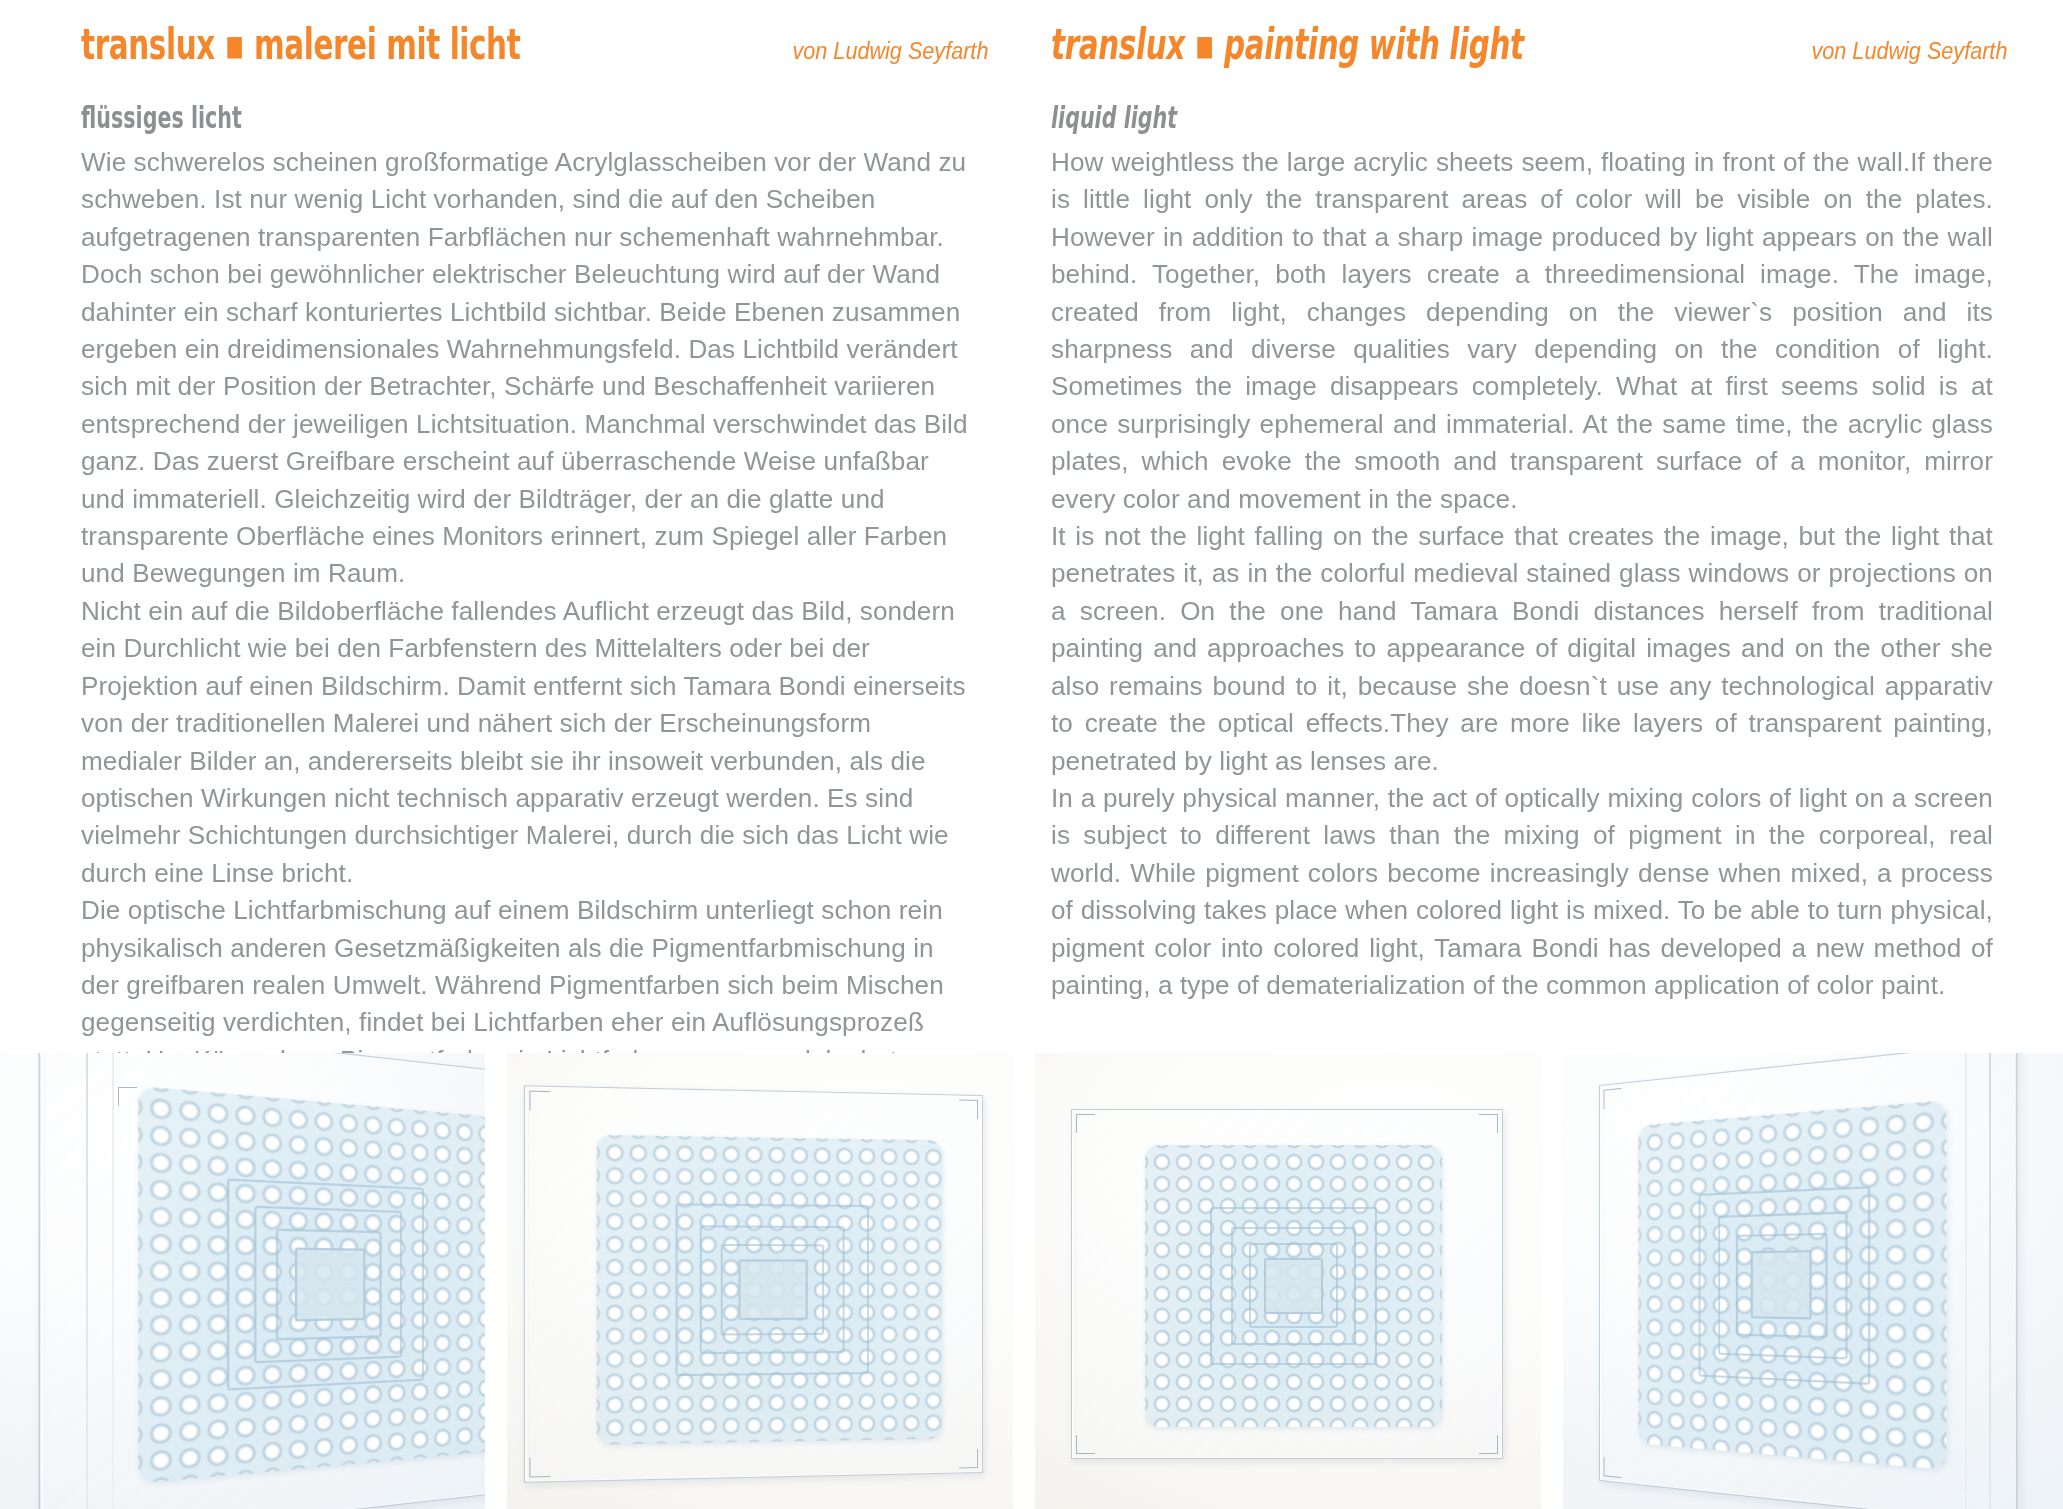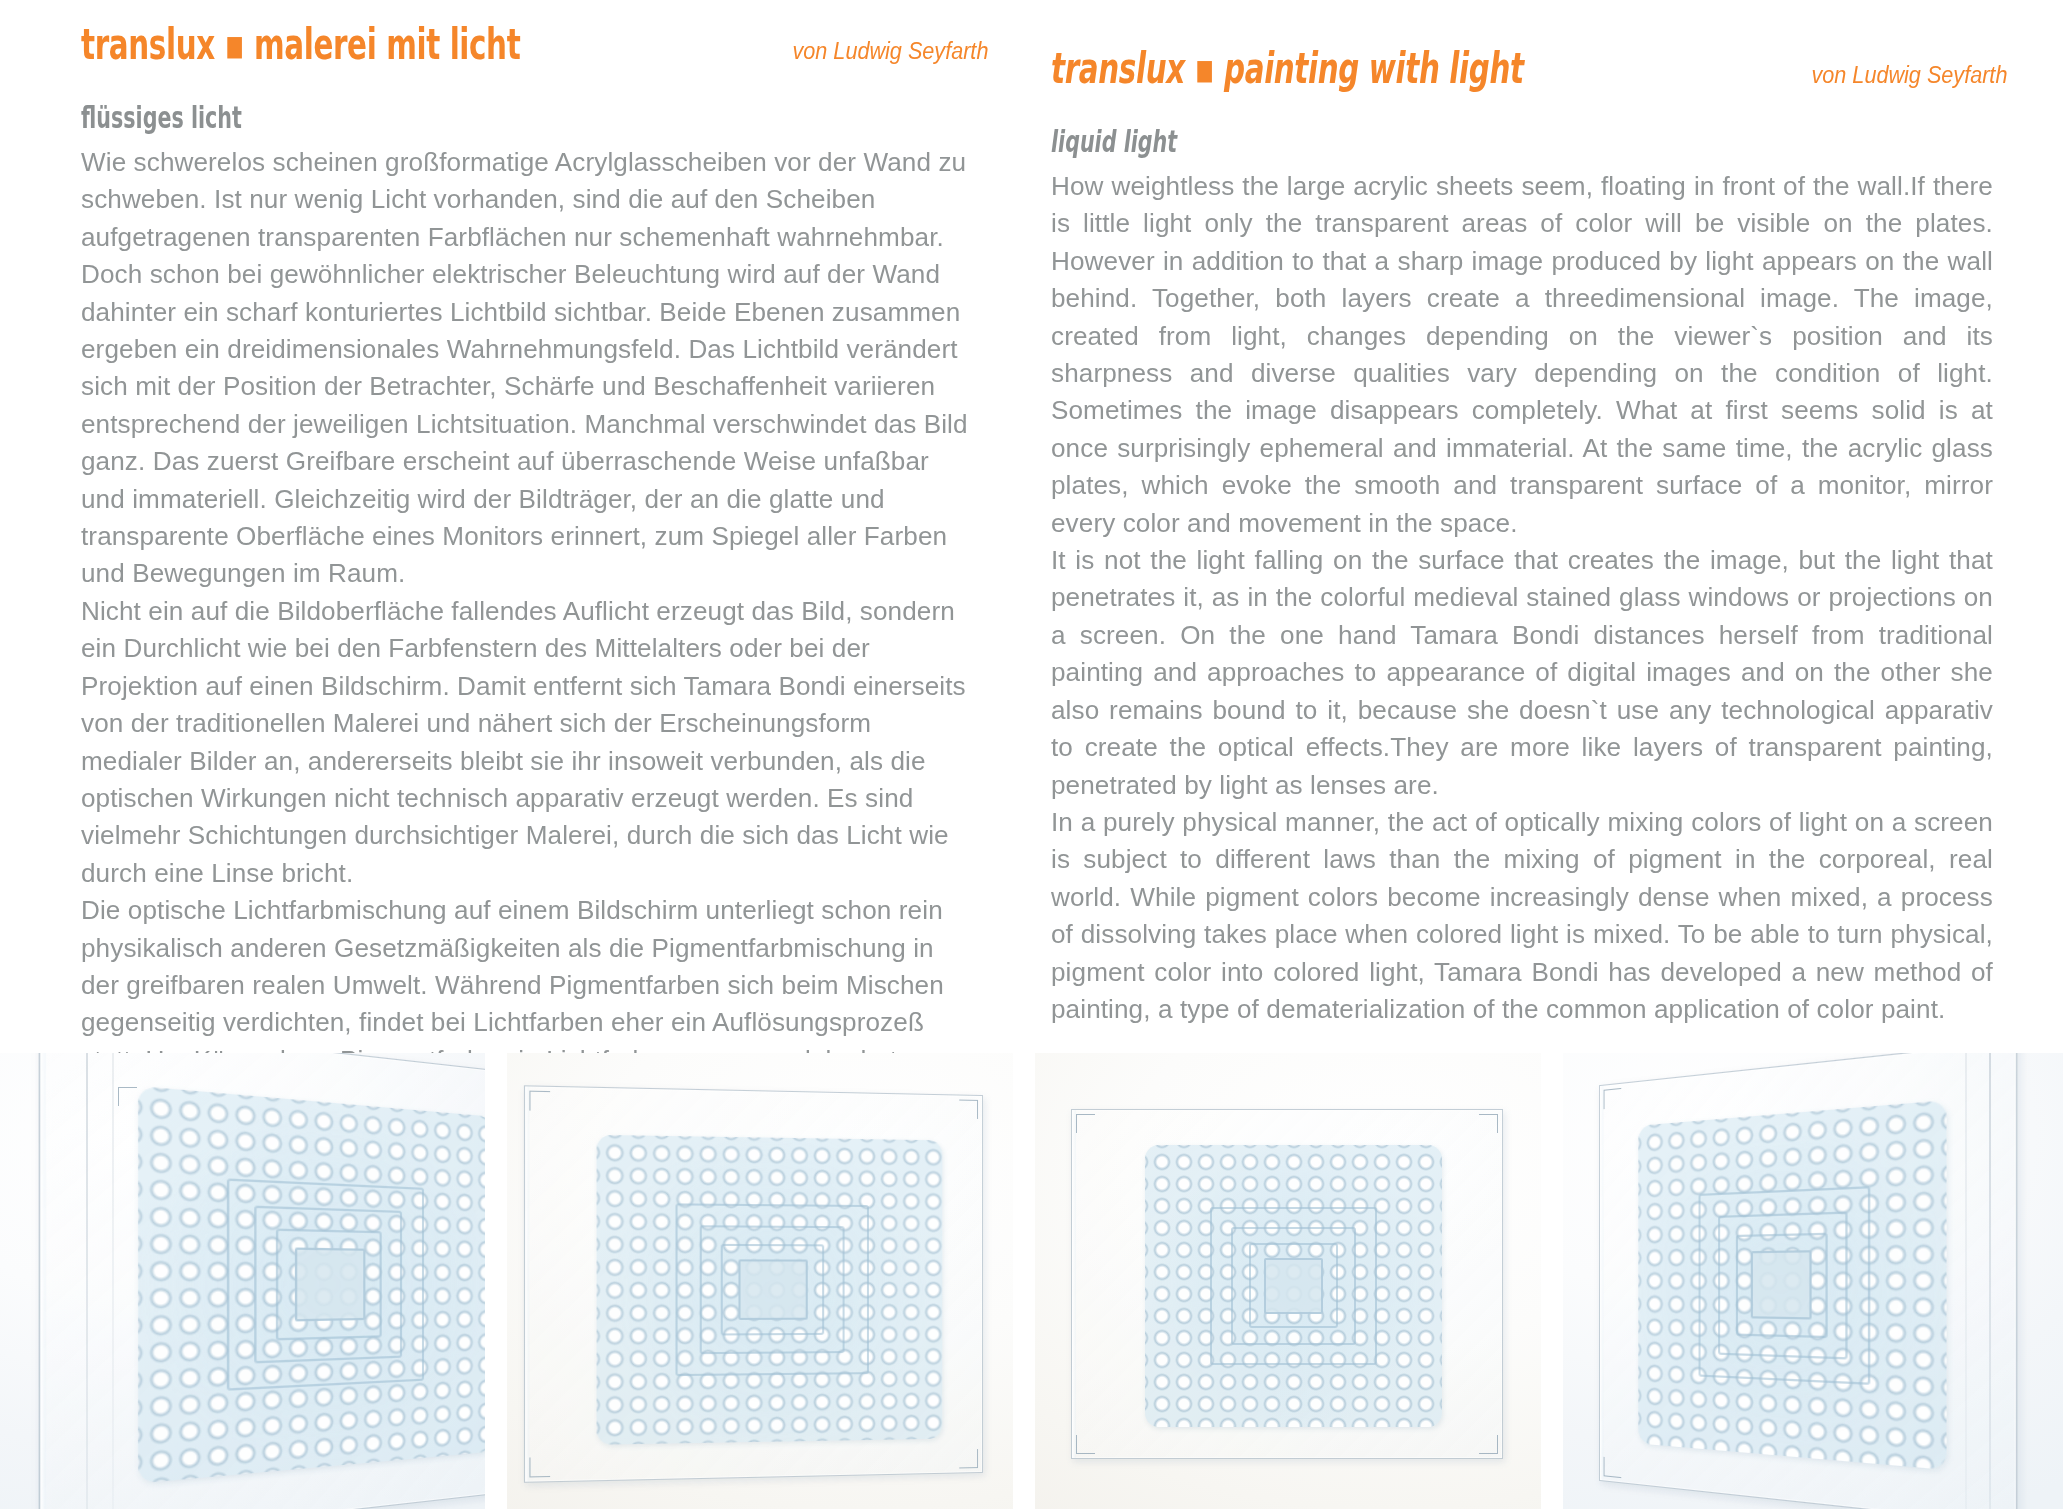--- a/index.html
+++ b/index.html
@@ -33,7 +33,6 @@
   .column.right{
     width:1039px;
     padding:22px 56px 0 18px;
-    margin-top:24px;
   }
 
   

